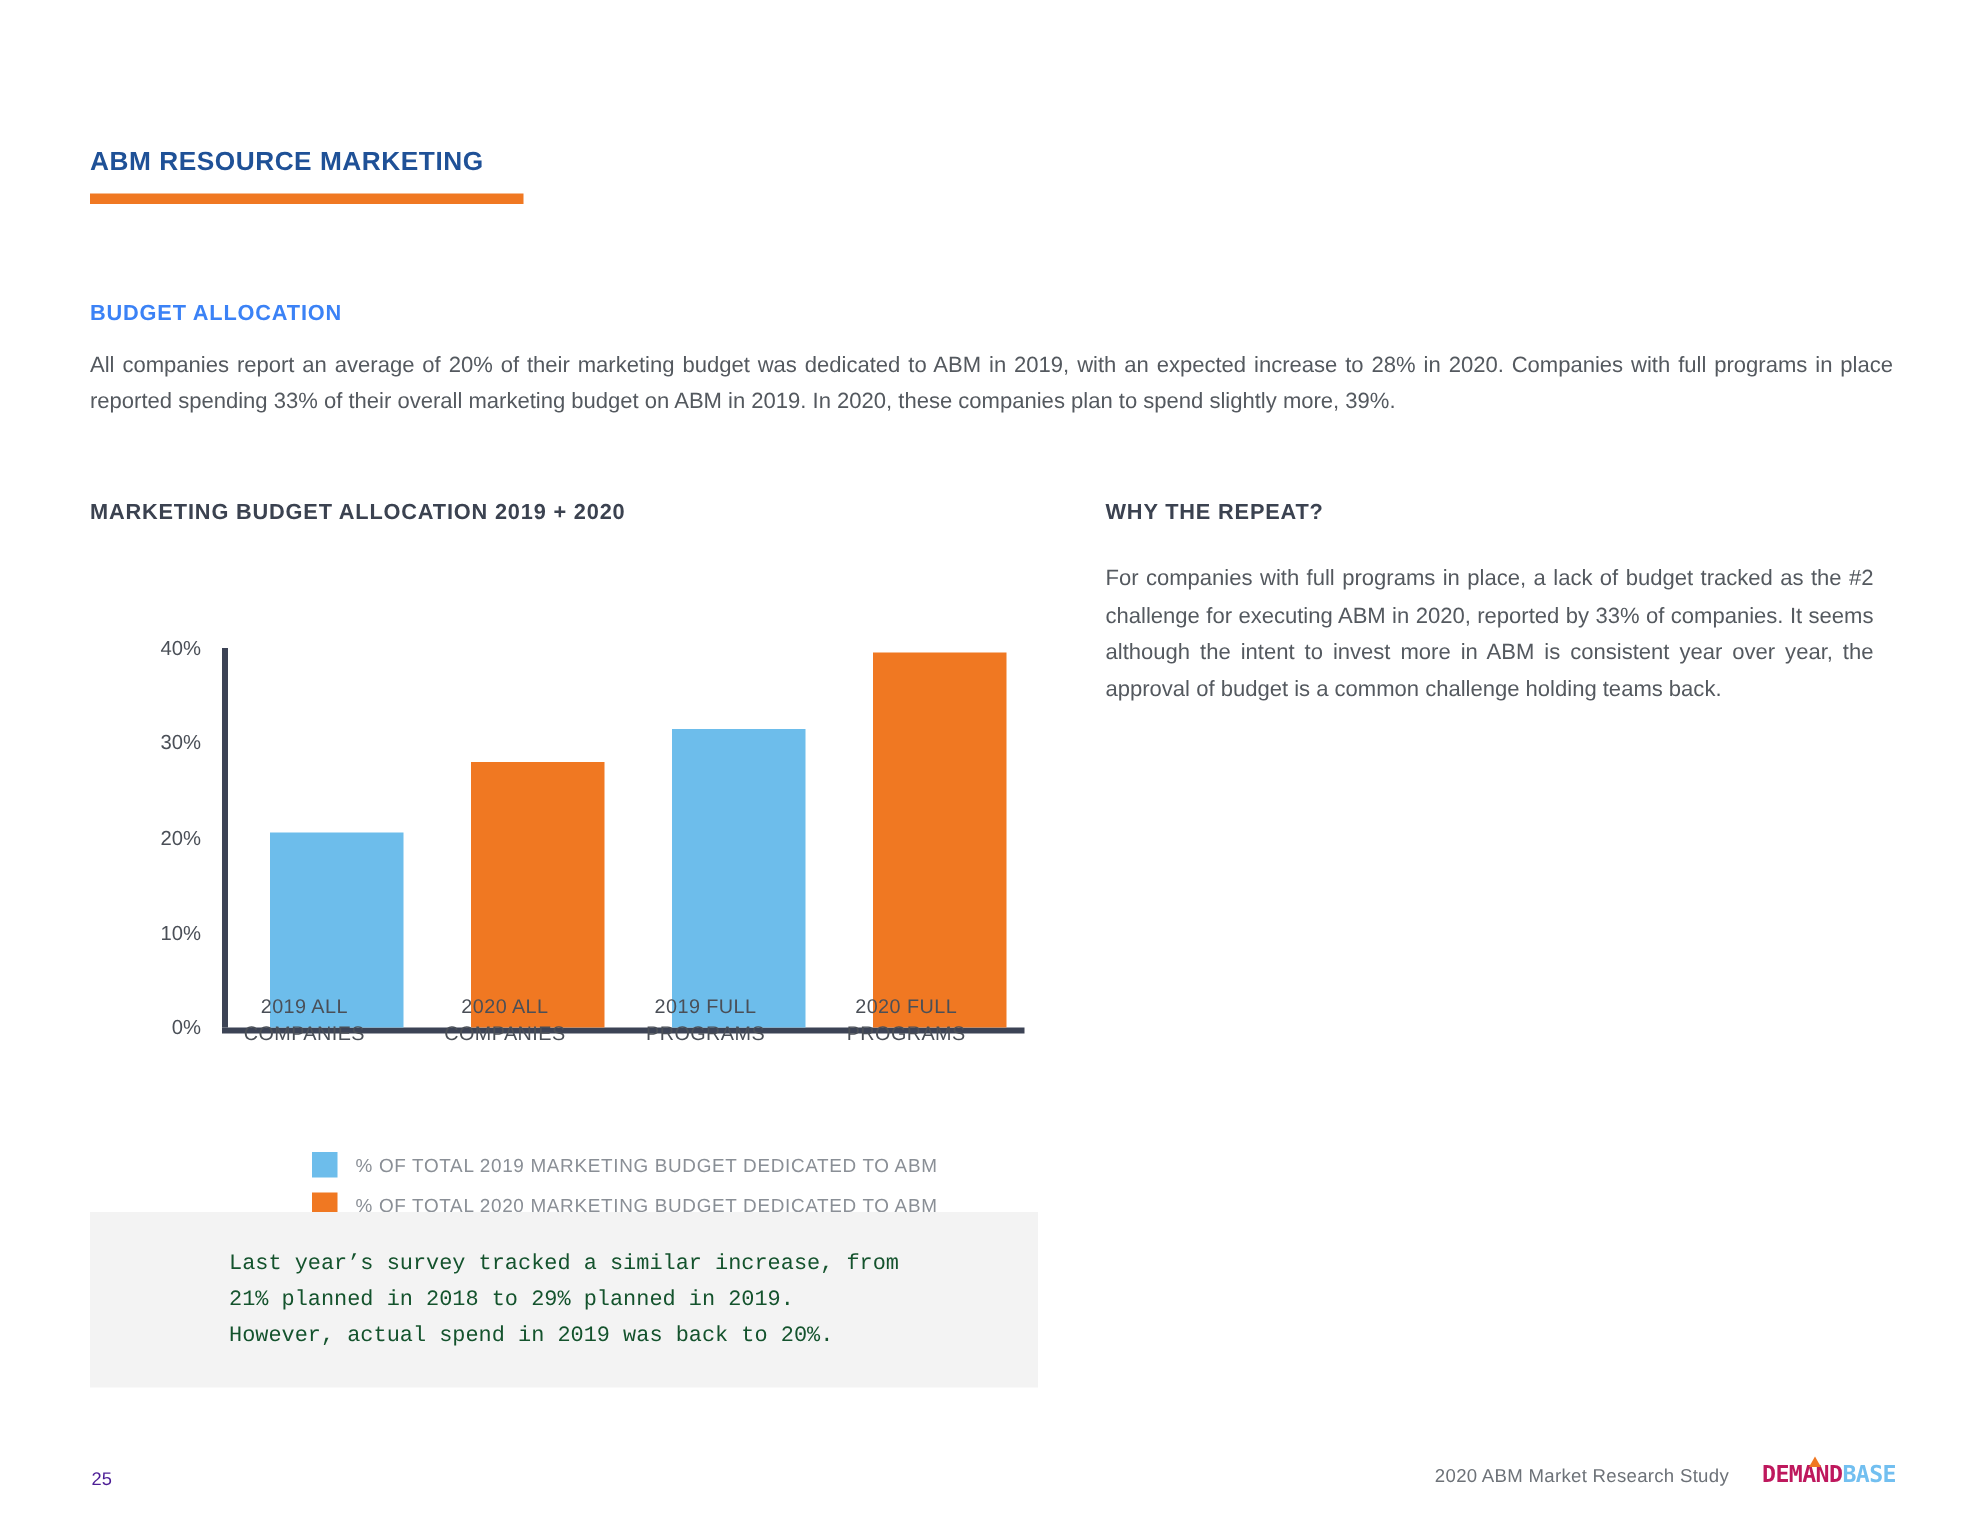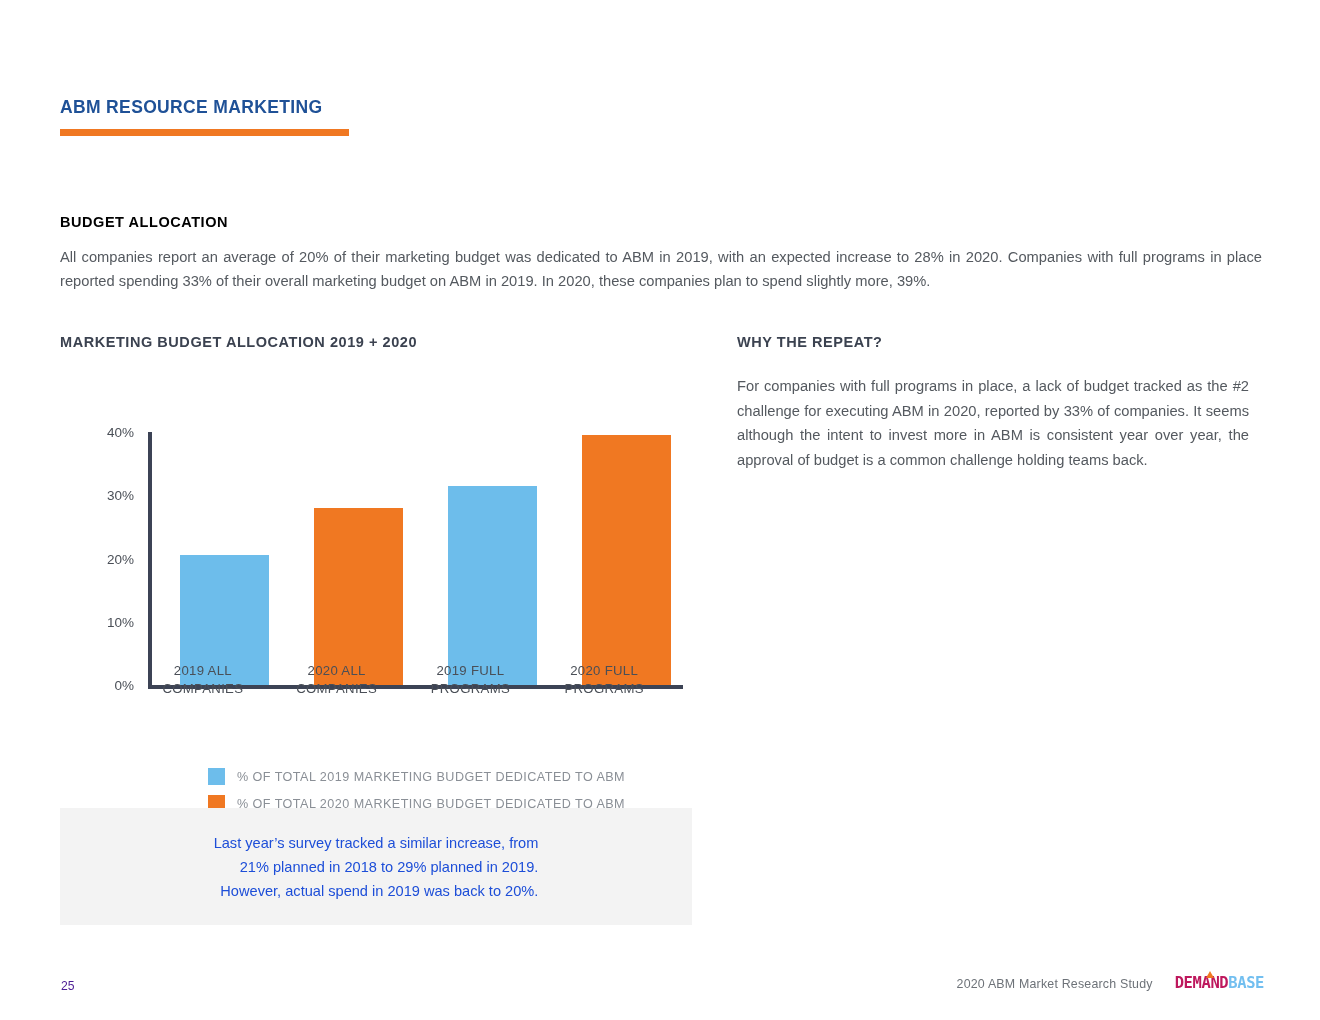--- a/index.html
+++ b/index.html
@@ -46,11 +46,11 @@
     width: 1202px;
   }
   .intro h2 {
-    margin: 15px 0 14px 0;
+    margin: 2px 0 14px 0;
     font-size: 14.5px;
     font-weight: bold;
     letter-spacing: 0.55px;
-    color: #000000;
+    color: #3b82f6;
     line-height: 18px;
   }
   .intro p {

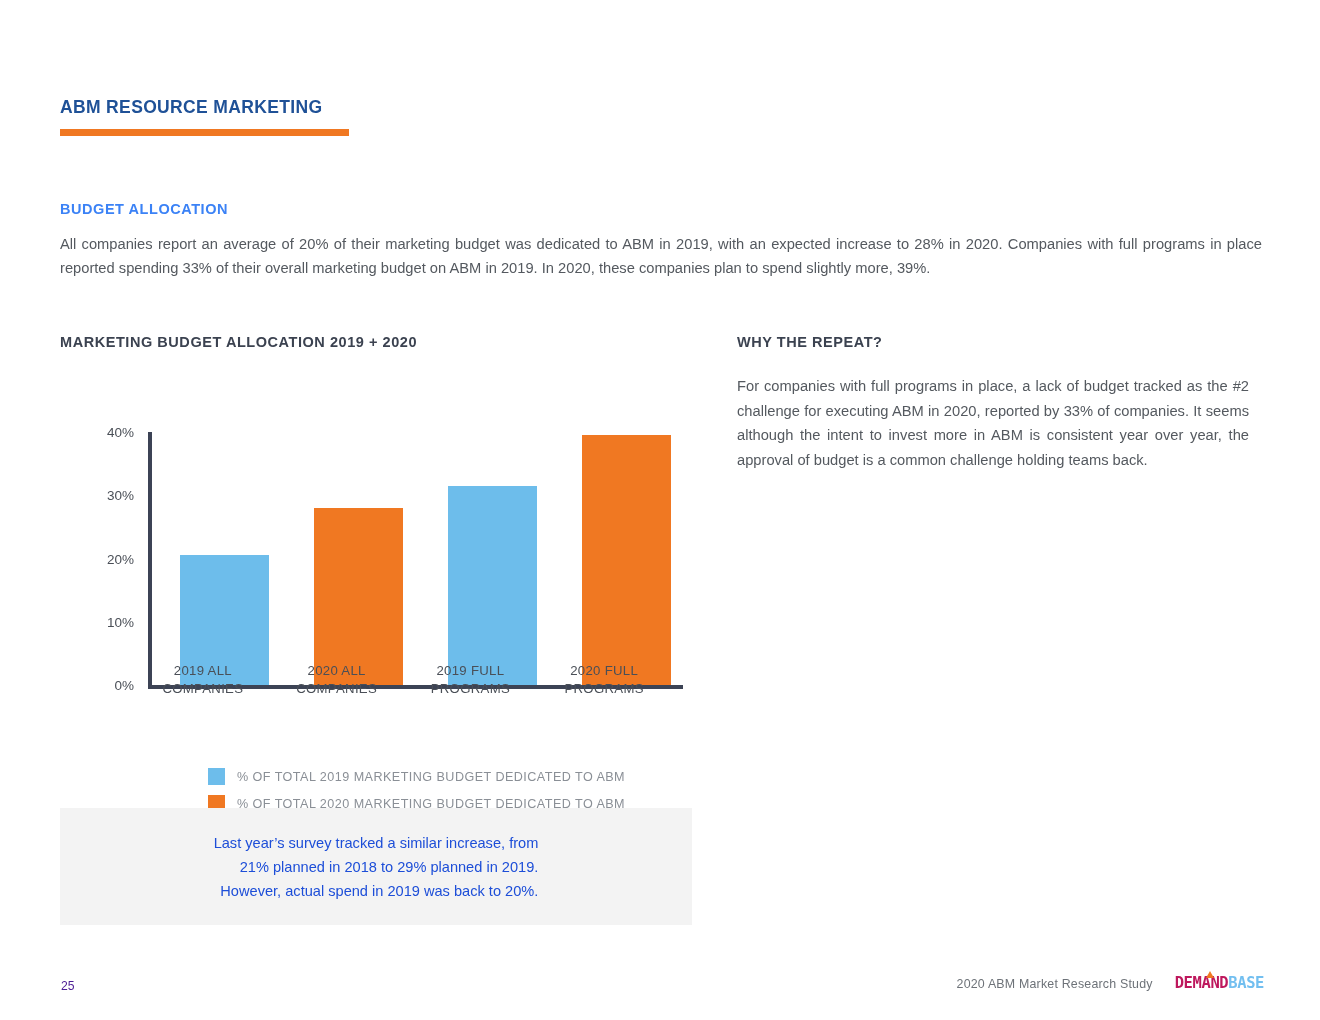--- a/index.html
+++ b/index.html
@@ -200,10 +200,11 @@
   }
   .callout p {
     margin: 0;
-    text-align: right;
+    text-align: left;
     font-size: 14.6px;
     line-height: 24px;
-    color: #1d4ed8;
+    color: #14532d;
+    font-family: Liberation Mono, monospace;
   }
 
   

